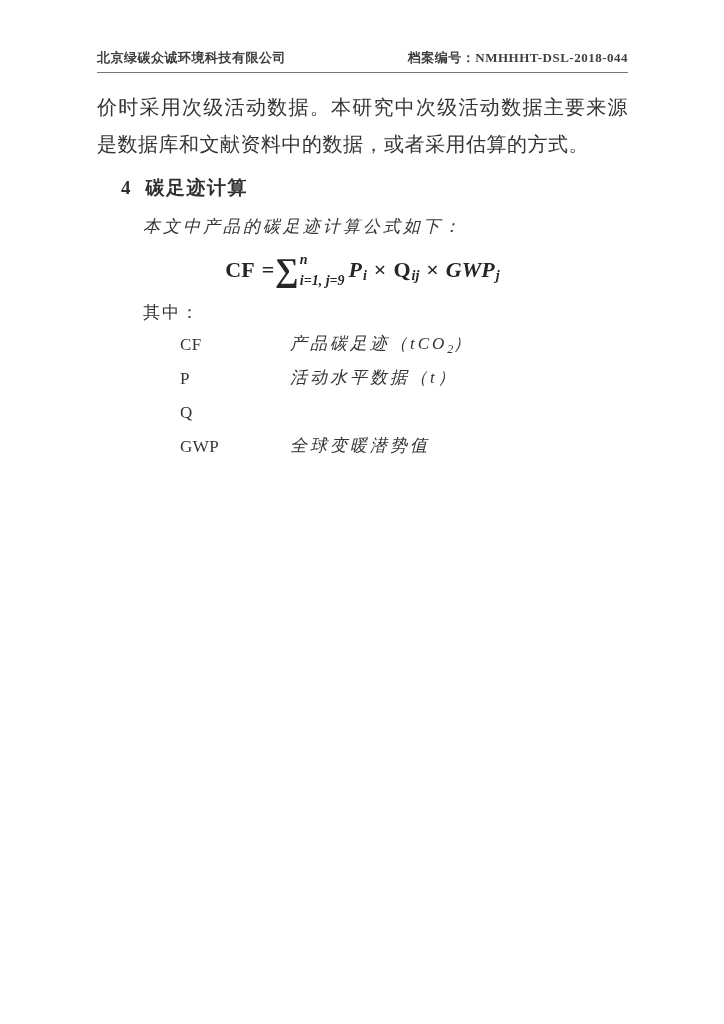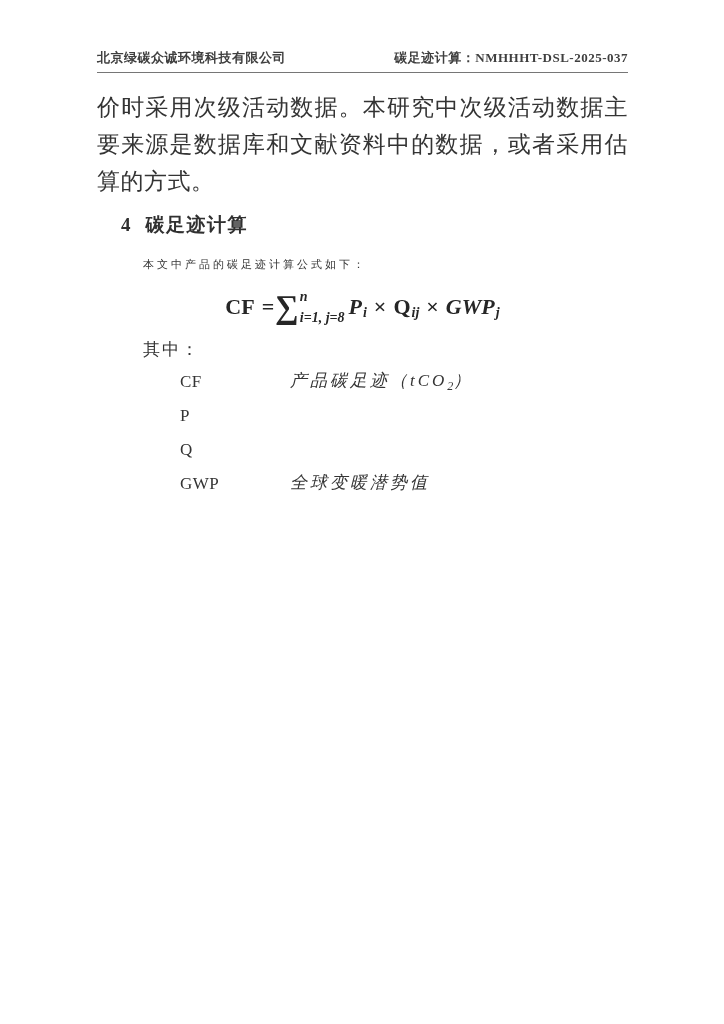--- a/index.html
+++ b/index.html
@@ -138,7 +138,7 @@
 
     <div class="hdr">
       <span>北京绿碳众诚环境科技有限公司</span>
-      <span><span>碳足迹计算：</span><span>NMHHHT-DSL-2025-037</span></span>
+      <span><span>档案编号：</span><span>NMHHHT-DSL-2025-037</span></span>
     </div>
 
     <p class="para1">价时采用次级活动数据。本研究中次级活动数据主要来源是数据库和文献资料中的数据，或者采用估算的方式。</p>

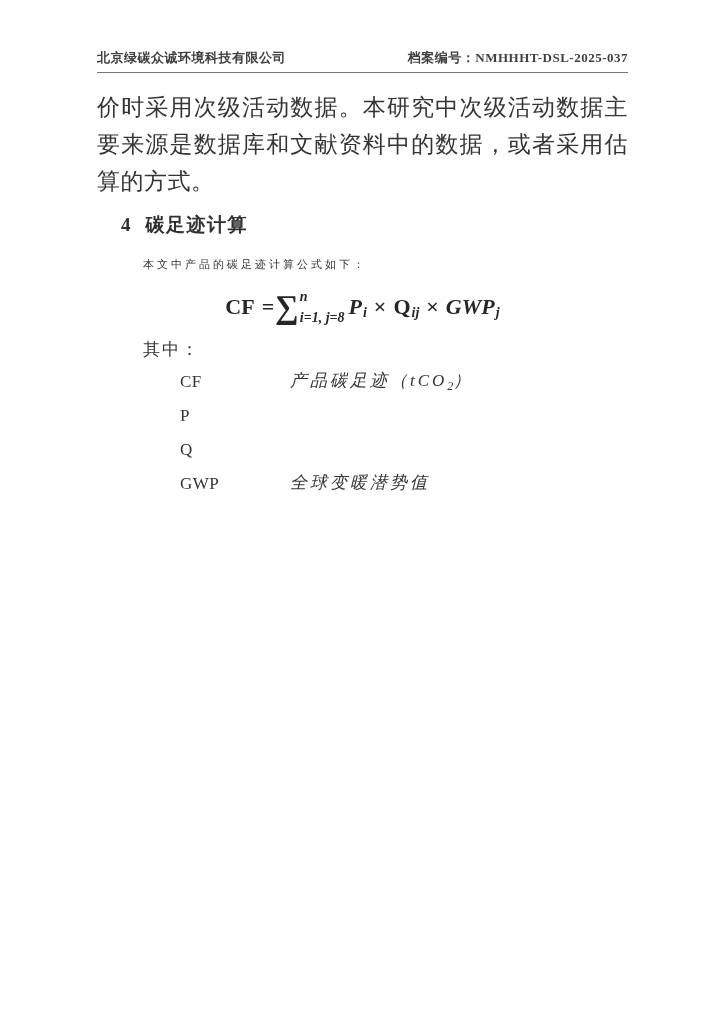--- a/index.html
+++ b/index.html
@@ -138,7 +138,7 @@
 
     <div class="hdr">
       <span>北京绿碳众诚环境科技有限公司</span>
-      <span><span>档案编号：</span><span>NMHHHT-DSL-2025-037</span></span>
+      <span><span>档案编号：</span><span>NMHHHT-DSL-2018-044</span></span>
     </div>
 
     <p class="para1">价时采用次级活动数据。本研究中次级活动数据主要来源是数据库和文献资料中的数据，或者采用估算的方式。</p>

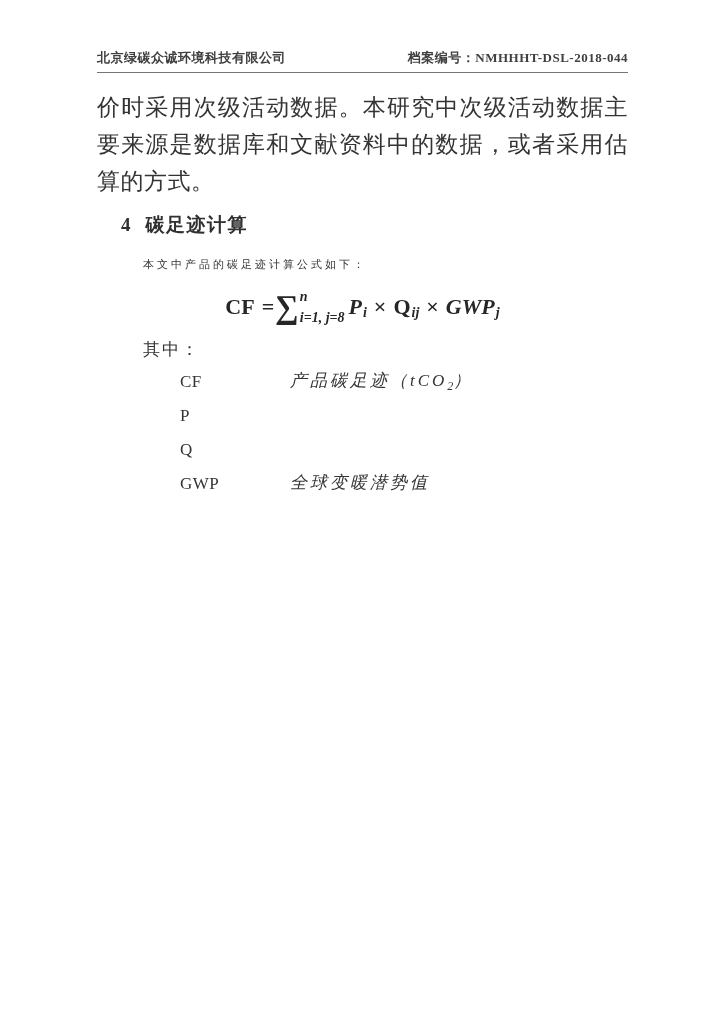--- a/index.html
+++ b/index.html
@@ -32,7 +32,7 @@
   
   .para1 {
     margin: 16px 0 0 0;
-    font-size: 23px;
+    font-size: 20px;
     line-height: 37px;
     letter-spacing: 0.5px;
     text-align: justify;

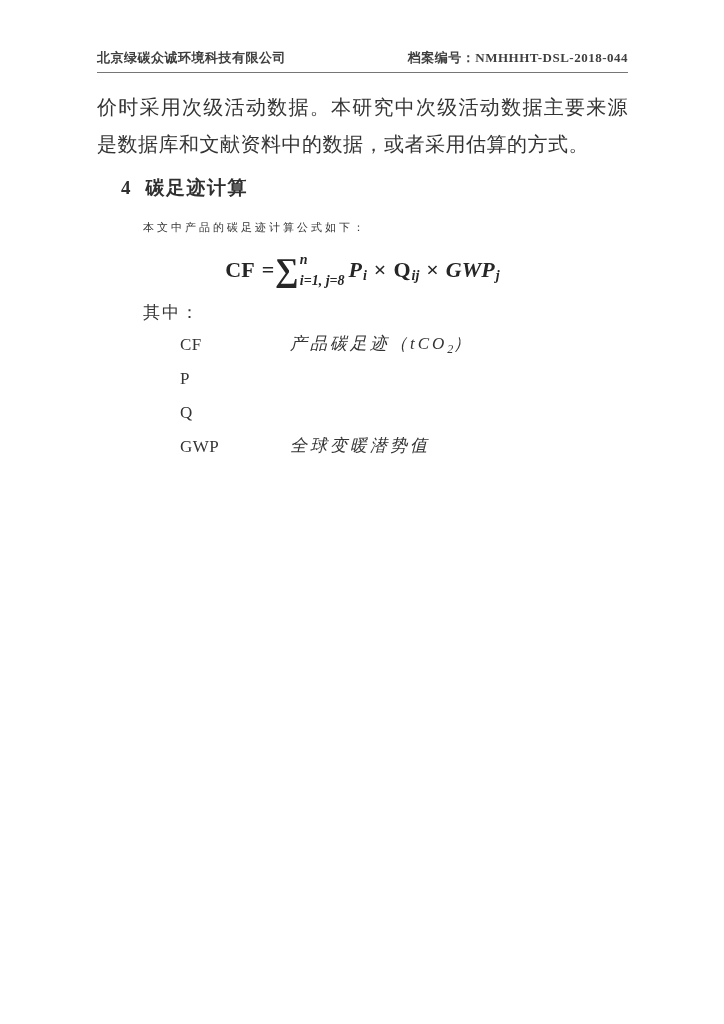--- a/index.html
+++ b/index.html
@@ -54,11 +54,12 @@
   
   .intro {
     margin: 16px 0 0 0;
-    font-size: 11px;
+    font-size: 17px;
     line-height: 22px;
     letter-spacing: 3px;
     text-indent: 46px;
     color: #343434;
+    font-style: italic;
   }
 
   

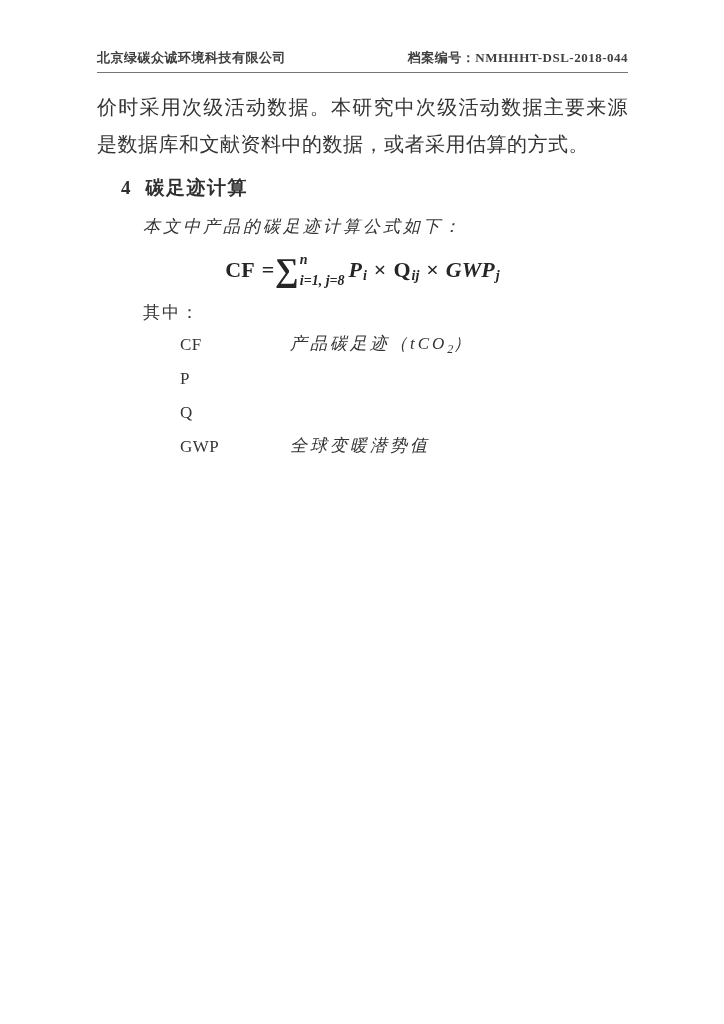--- a/index.html
+++ b/index.html
@@ -157,7 +157,7 @@
         <span class="sigma">∑</span>
         <span class="sigma-scripts">
           <span>n</span>
-          <span>i=1, j=8</span>
+          <span>i=1, j=9</span>
         </span>
       </span>
       <span class="f-bi">P</span>

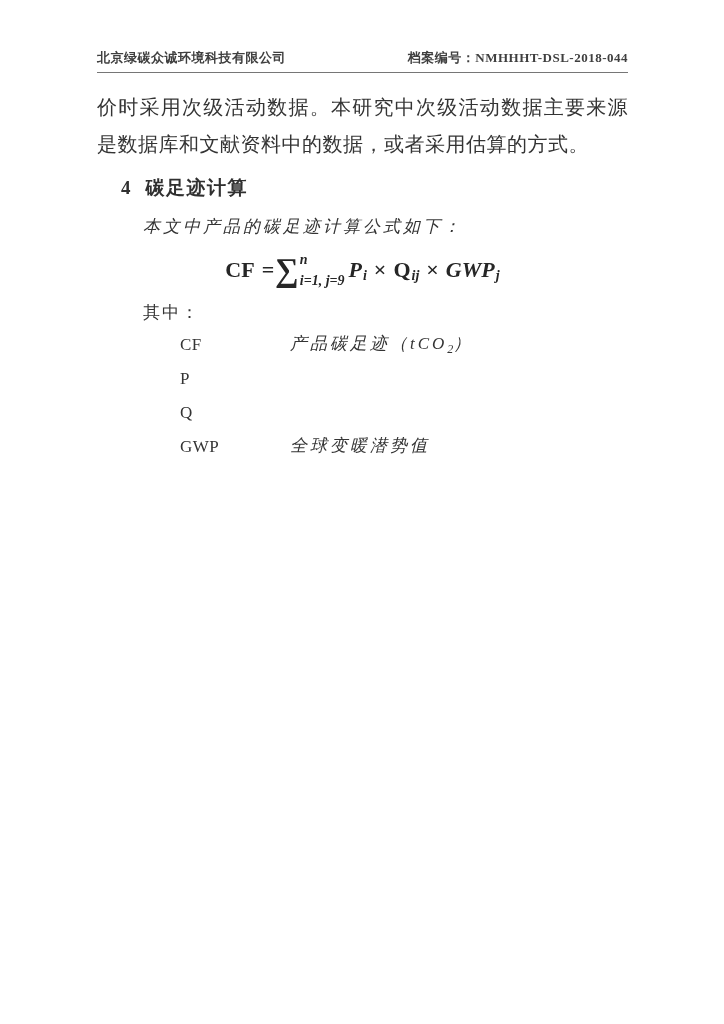--- a/index.html
+++ b/index.html
@@ -179,6 +179,7 @@
       </div>
       <div class="def-row">
         <span class="term">P</span>
+        <span class="def"><span>活动水平数据（t）</span><sub></sub><span></span></span>
       </div>
       <div class="def-row">
         <span class="term">Q</span>

